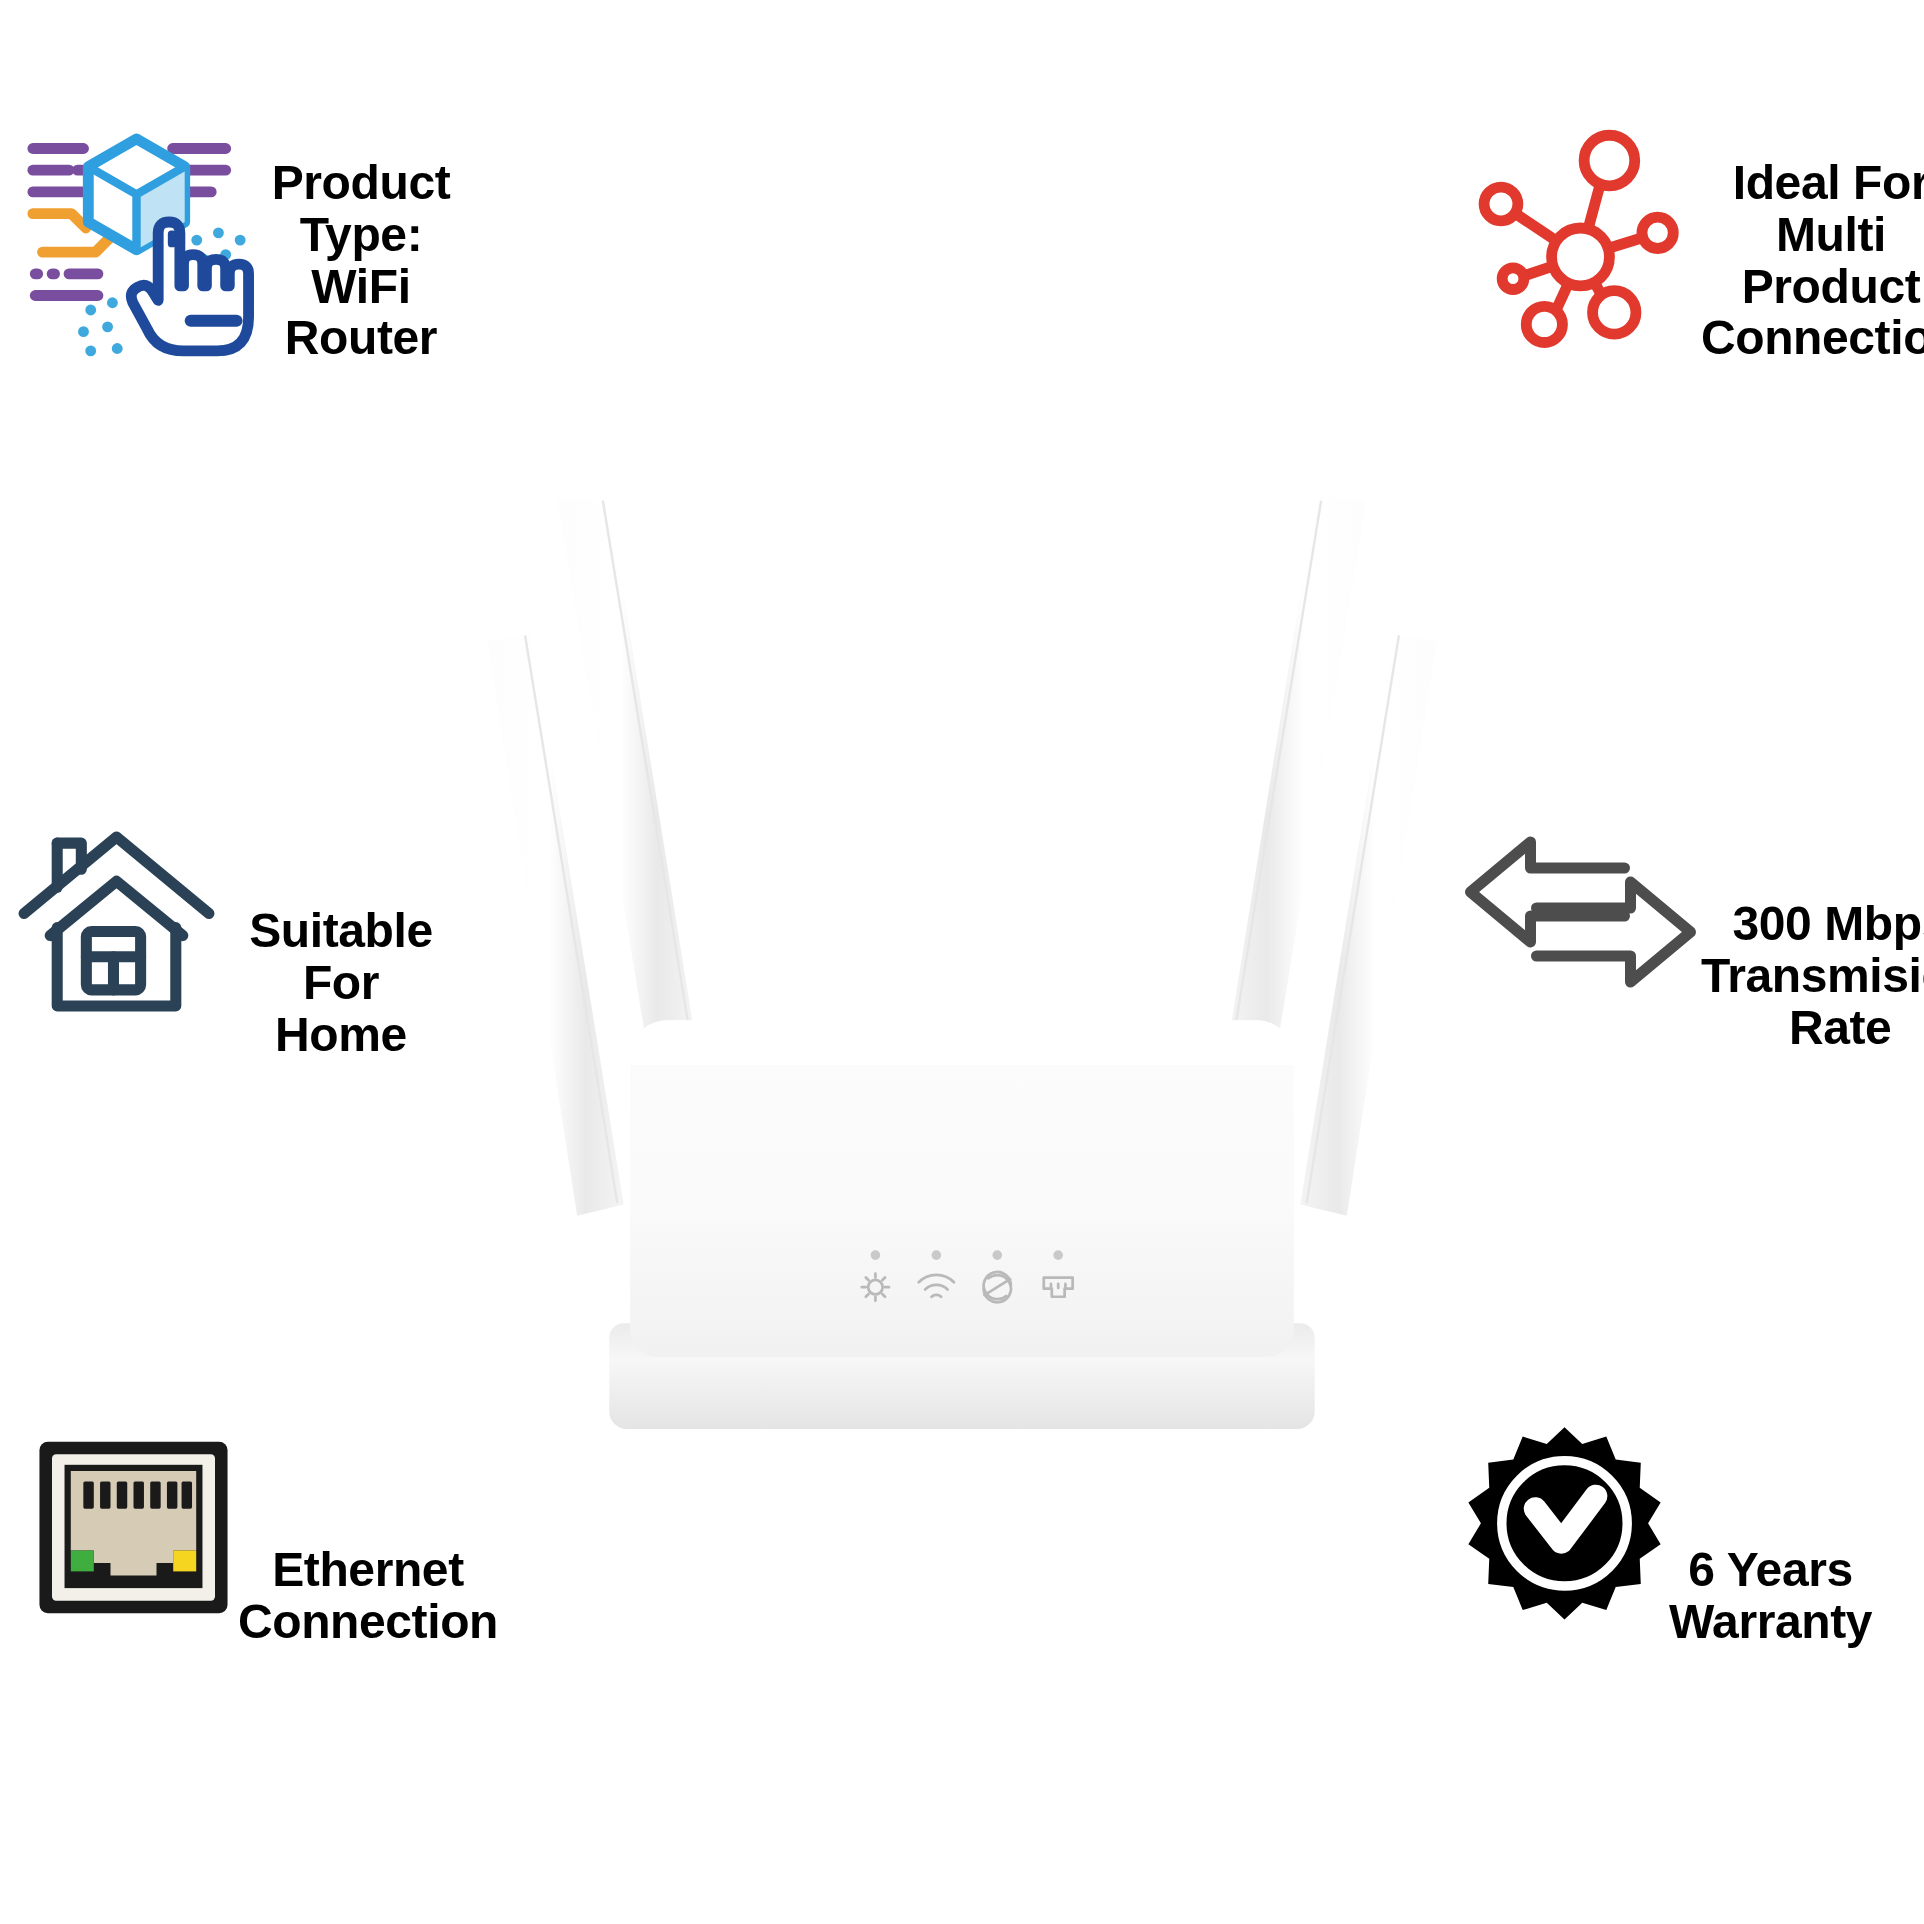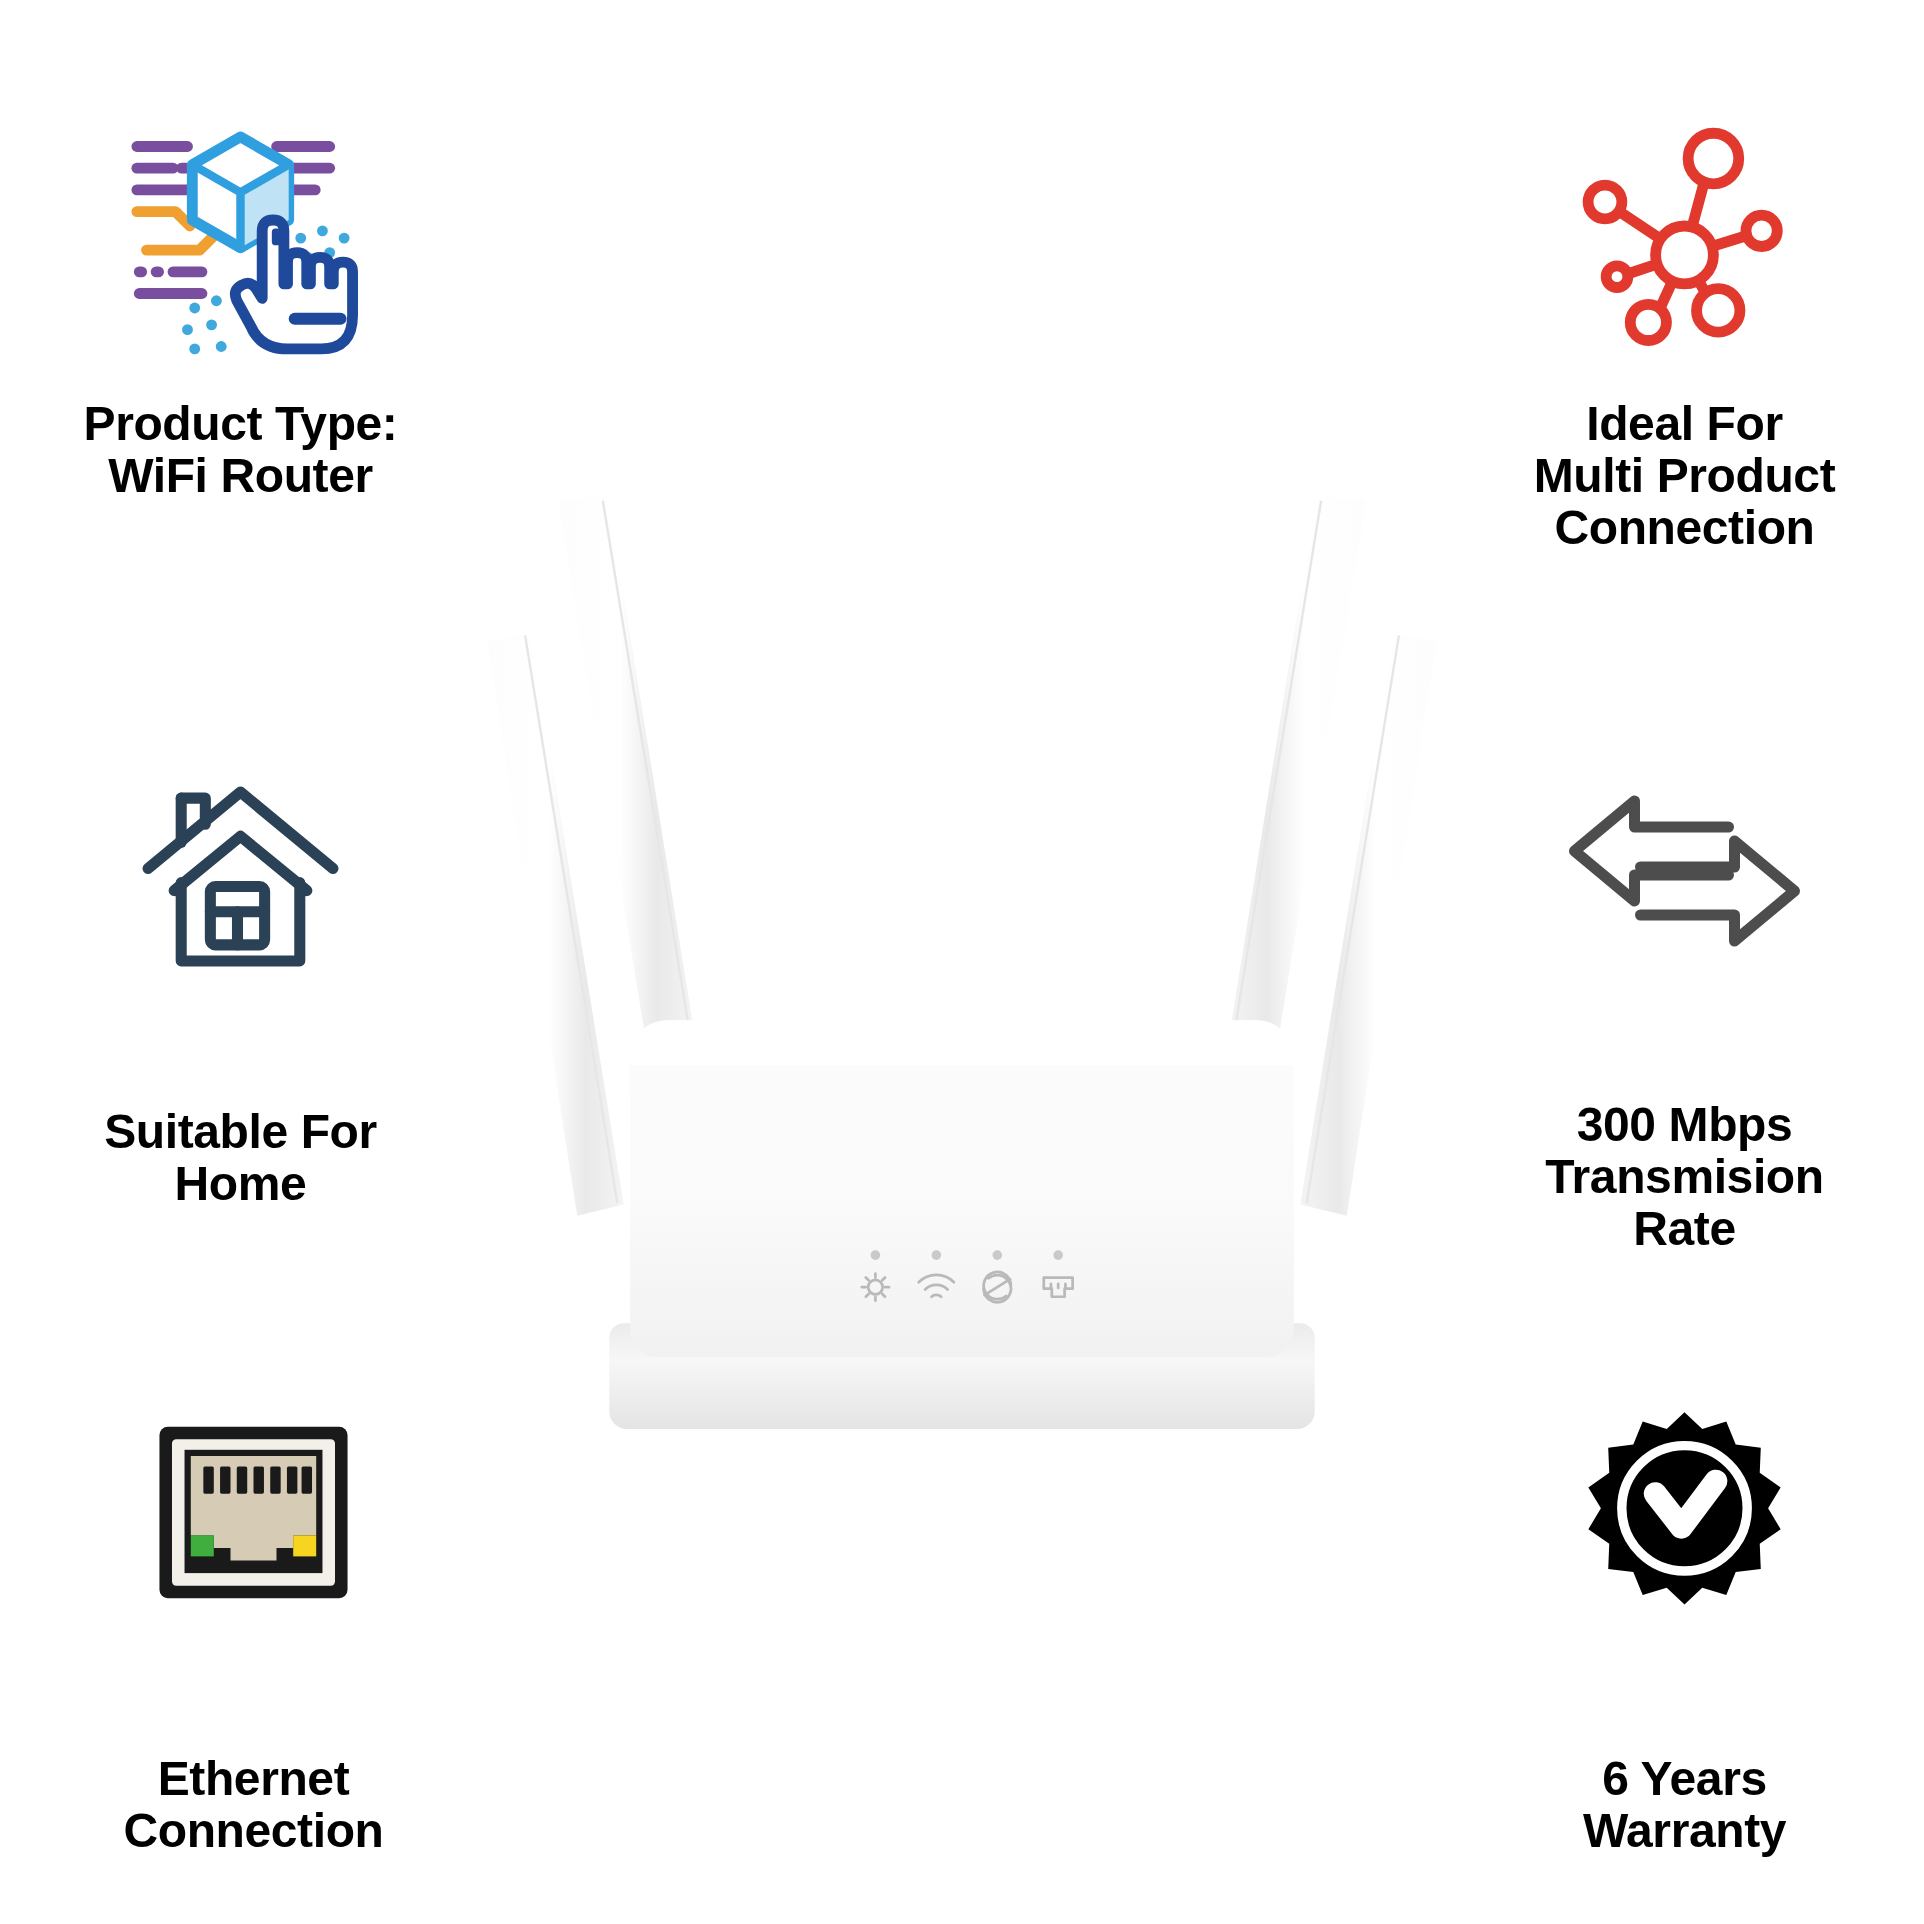--- a/index.html
+++ b/index.html
@@ -24,7 +24,6 @@
   .feature {
     position: absolute;
     display: flex;
-    flex-direction: column;
     align-items: center;
     width: 449px;
   }

